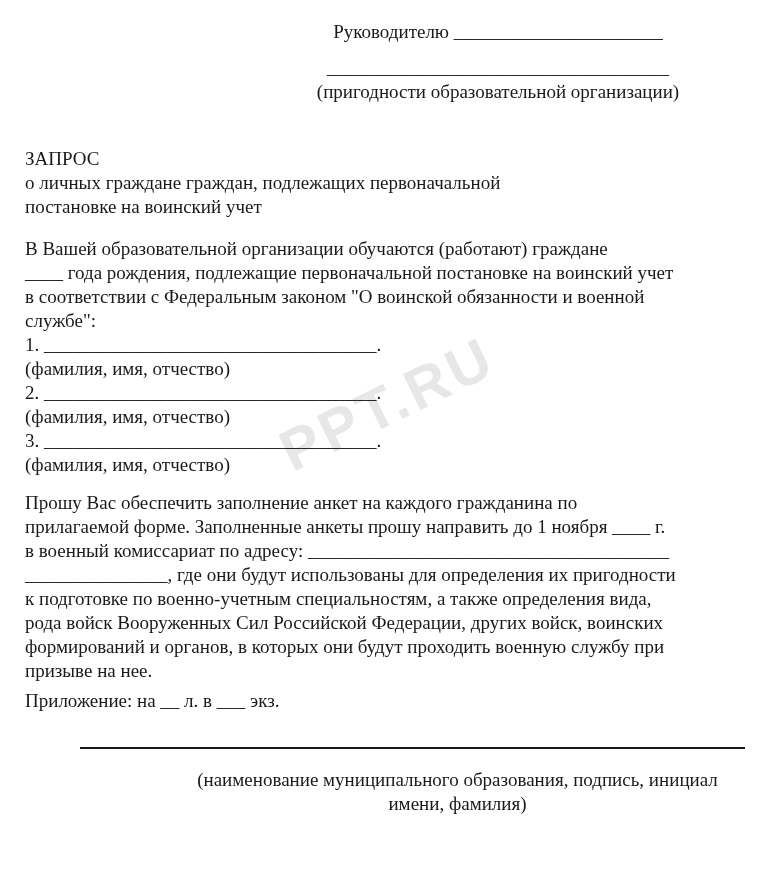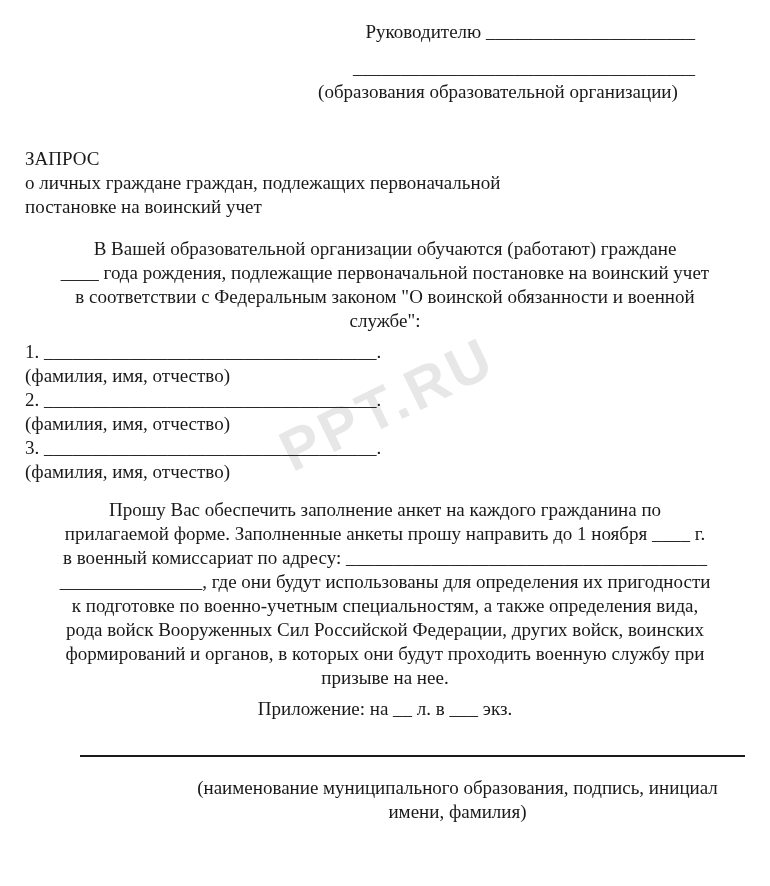--- a/index.html
+++ b/index.html
@@ -38,7 +38,7 @@
   p { margin: 7px; text-align: center; }
 
   .header-block { width: 394px; margin-left: auto; margin-right: 50px; }
-  .header-block .right-line { text-align: right; white-space: nowrap; }
+  .header-block .right-line { text-align: center; white-space: nowrap; }
   .header-block .blank-line { margin-top: 12px; }
   .header-block .caption { text-align: center; margin-top: 0; white-space: nowrap; }
 

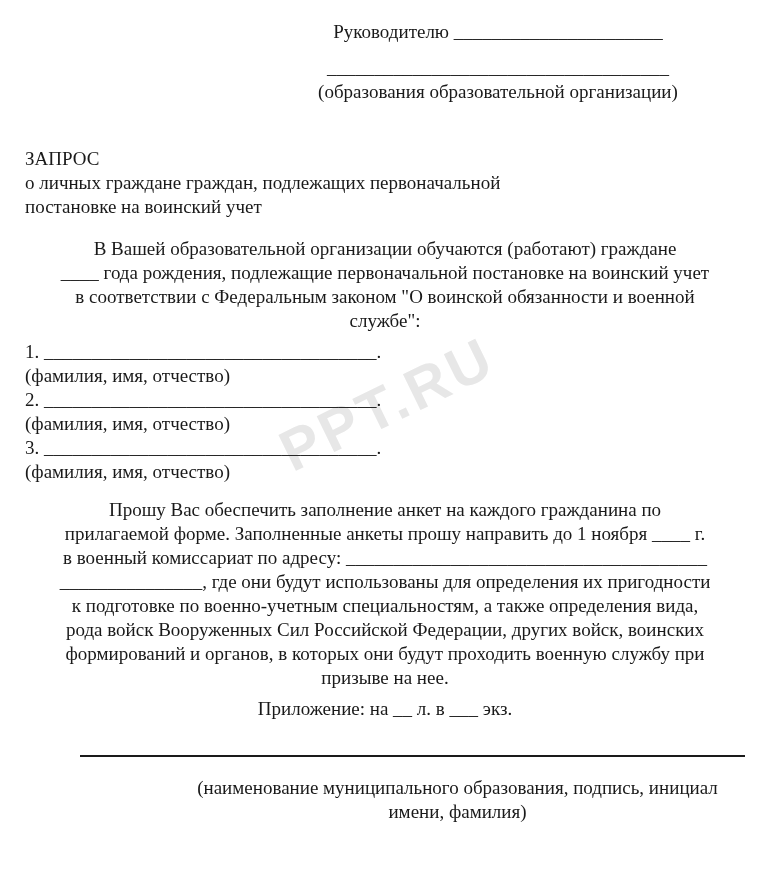--- a/index.html
+++ b/index.html
@@ -73,7 +73,7 @@
     <div class="header-block">
       <div class="right-line">Руководителю ______________________</div>
       <div class="right-line blank-line">____________________________________</div>
-      <div class="caption">(образования образовательной организации)</div>
+      <div class="caption">(пригодности образовательной организации)</div>
     </div>
 
     <div class="title-block">

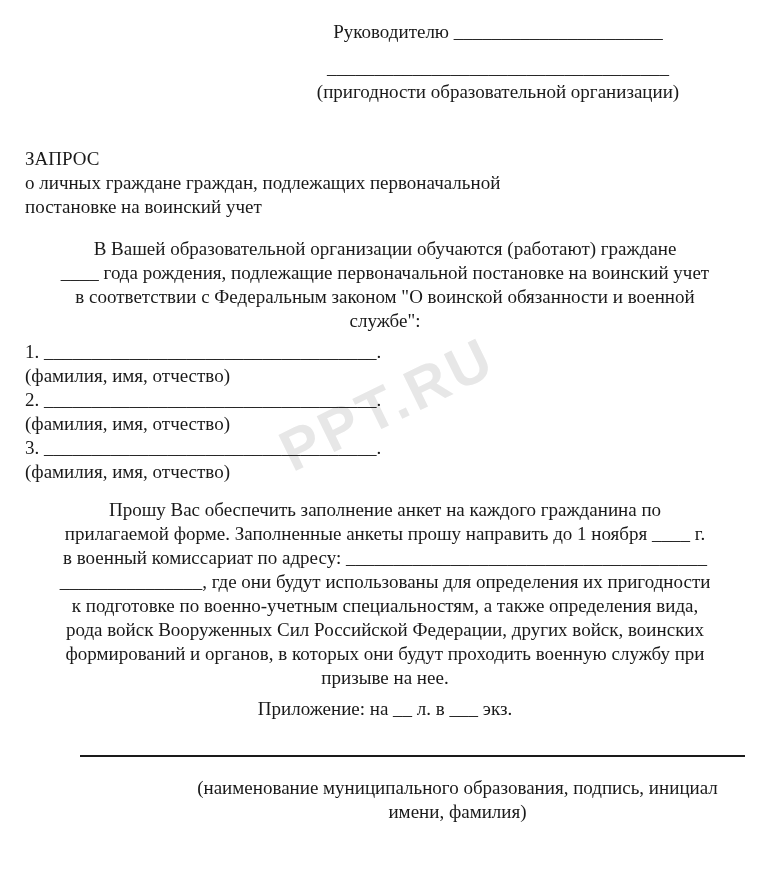--- a/index.html
+++ b/index.html
@@ -35,7 +35,7 @@
     padding: 20px 25px 0 25px;
   }
   .pre { white-space: pre-line; }
-  p { margin: 7px; text-align: center; }
+  p { margin: 0; }
 
   .header-block { width: 394px; margin-left: auto; margin-right: 50px; }
   .header-block .right-line { text-align: center; white-space: nowrap; }

